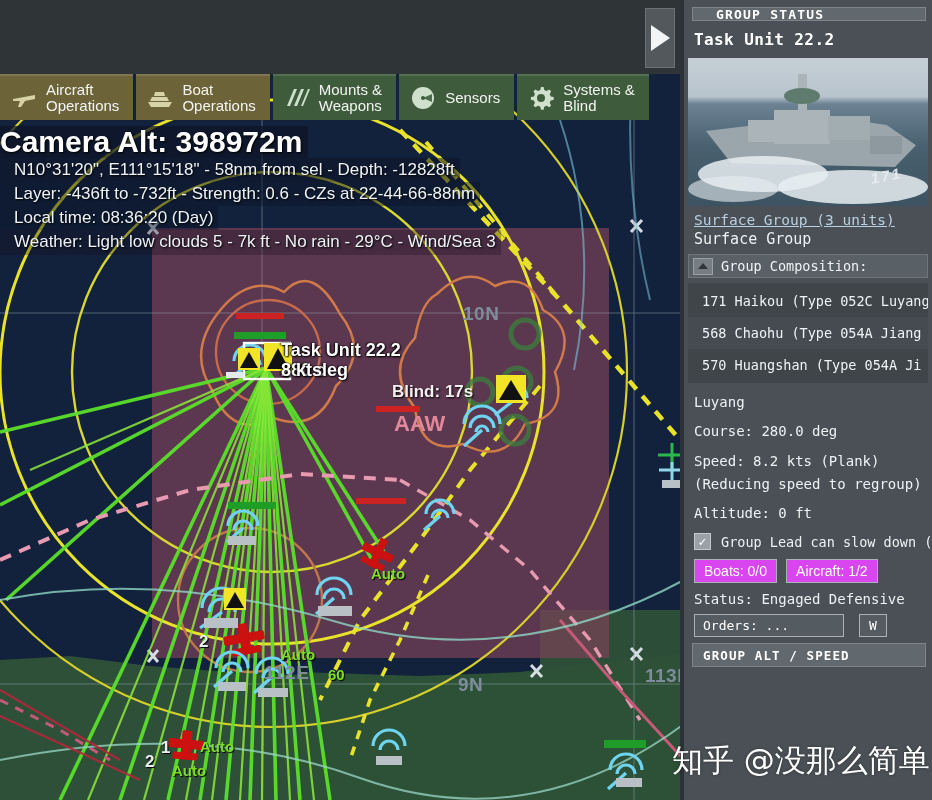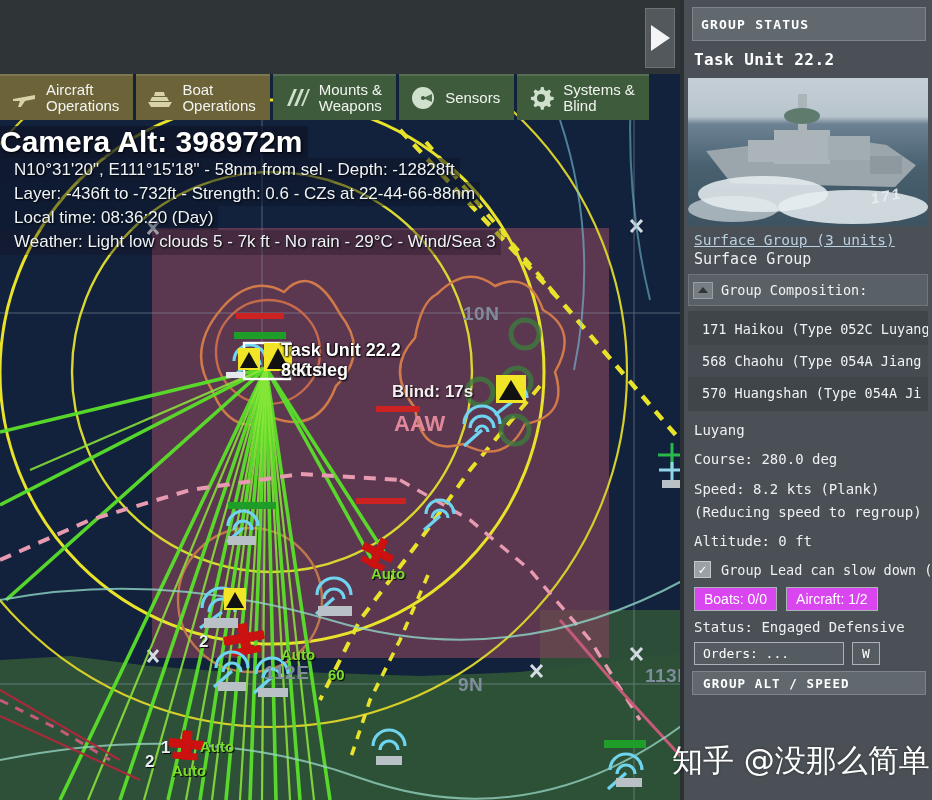--- a/index.html
+++ b/index.html
@@ -83,9 +83,9 @@
   #panel-edge { position:absolute; right:248px; top:0; width:4px; height:800px;
     background:#2c3135; z-index:51; }
   .pnl-title {
-    margin: 7px 6px 0 8px; height: 34px;
+    margin: 7px 6px 0 8px; height: 14px;
     background: #62696e; border: 1px solid #7d858b;
-    display: flex; align-items: center; padding-left: 8px;
+    display: flex; align-items: center; padding-left: 23px;
     font-size: 13px; font-weight: 700; letter-spacing: 1.2px;
     color: #ffffff;
   }

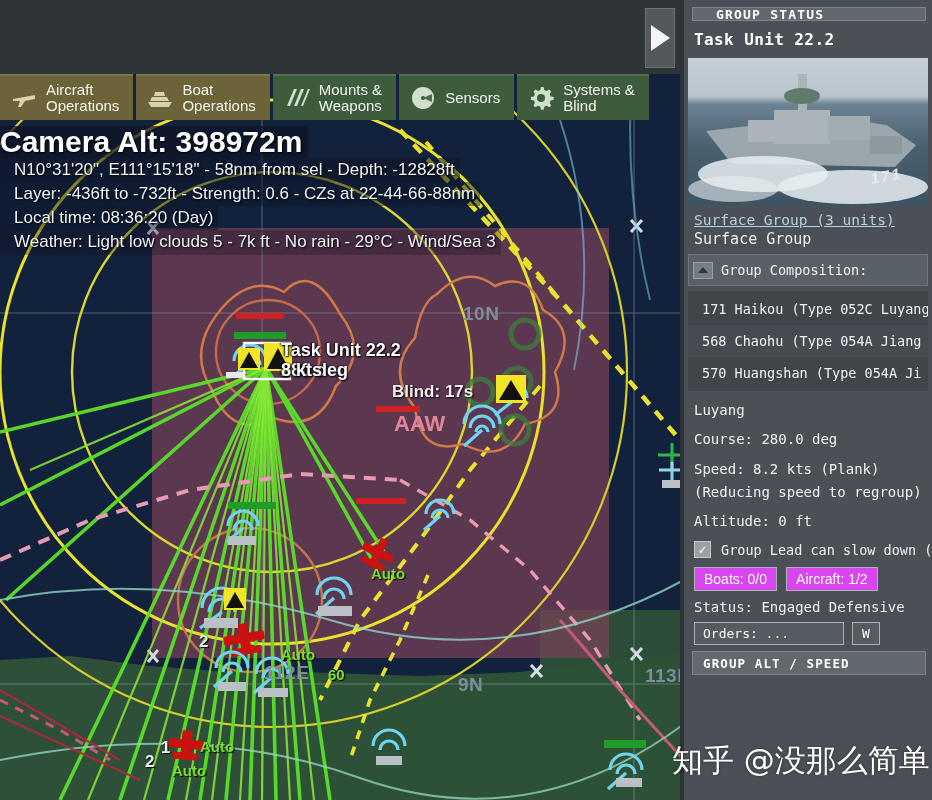--- a/index.html
+++ b/index.html
@@ -119,7 +119,7 @@
   }
   .grp-type { margin: 2px 0 0 10px; font-size: 15px; color: #eef1f3; }
   .comp-row {
-    margin: 6px 4px 0 4px; height: 32px; background: #5a6166;
+    margin: 6px 4px 0 4px; height: 24px; background: #5a6166;
     border: 1px solid #6e767b;
     display: flex; align-items: center; padding-left: 4px;
     font-size: 13.5px; color: #f0f2f4;

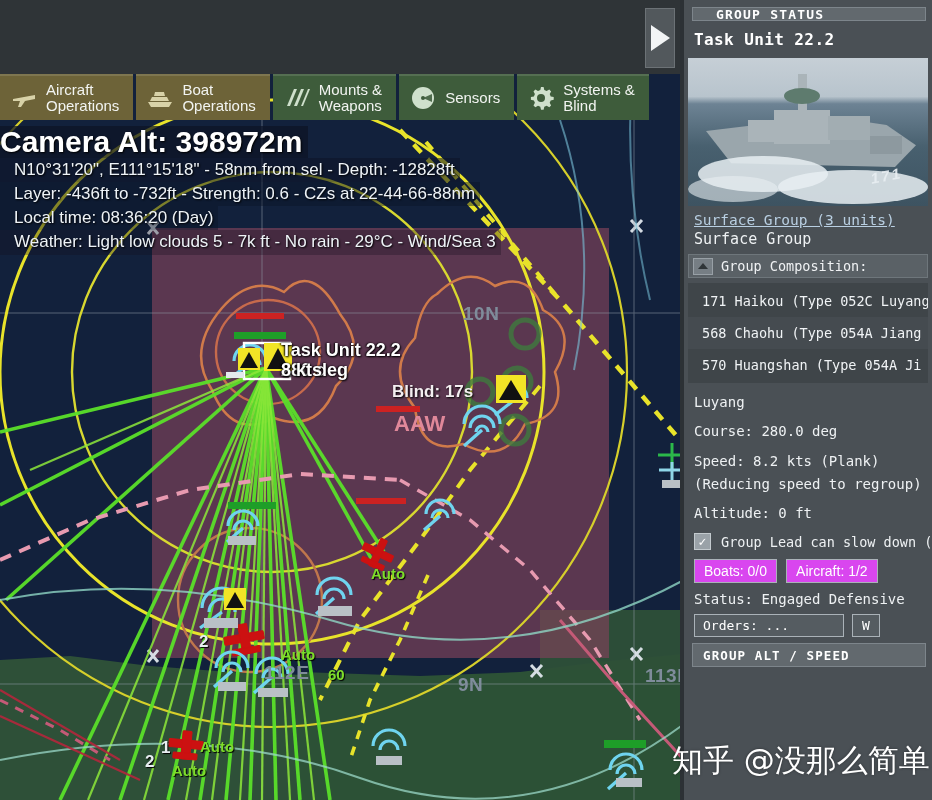--- a/index.html
+++ b/index.html
@@ -157,7 +157,7 @@
     font-family: "Liberation Sans", sans-serif;
   }
   .statusline { margin: 8px 0 0 10px; font-size: 14px; color: #eef1f3; }
-  .ord-row { margin: 7px 0 0 10px; display: flex; gap: 8px; align-items: center; }
+  .ord-row { margin: 7px 0 0 10px; display: flex; gap: 15px; align-items: center; }
   .ord-box {
     border: 1px solid #aab2b8; background: #555c61; padding: 3px 8px;
     font-size: 13px; color: #fff; min-width: 150px;

